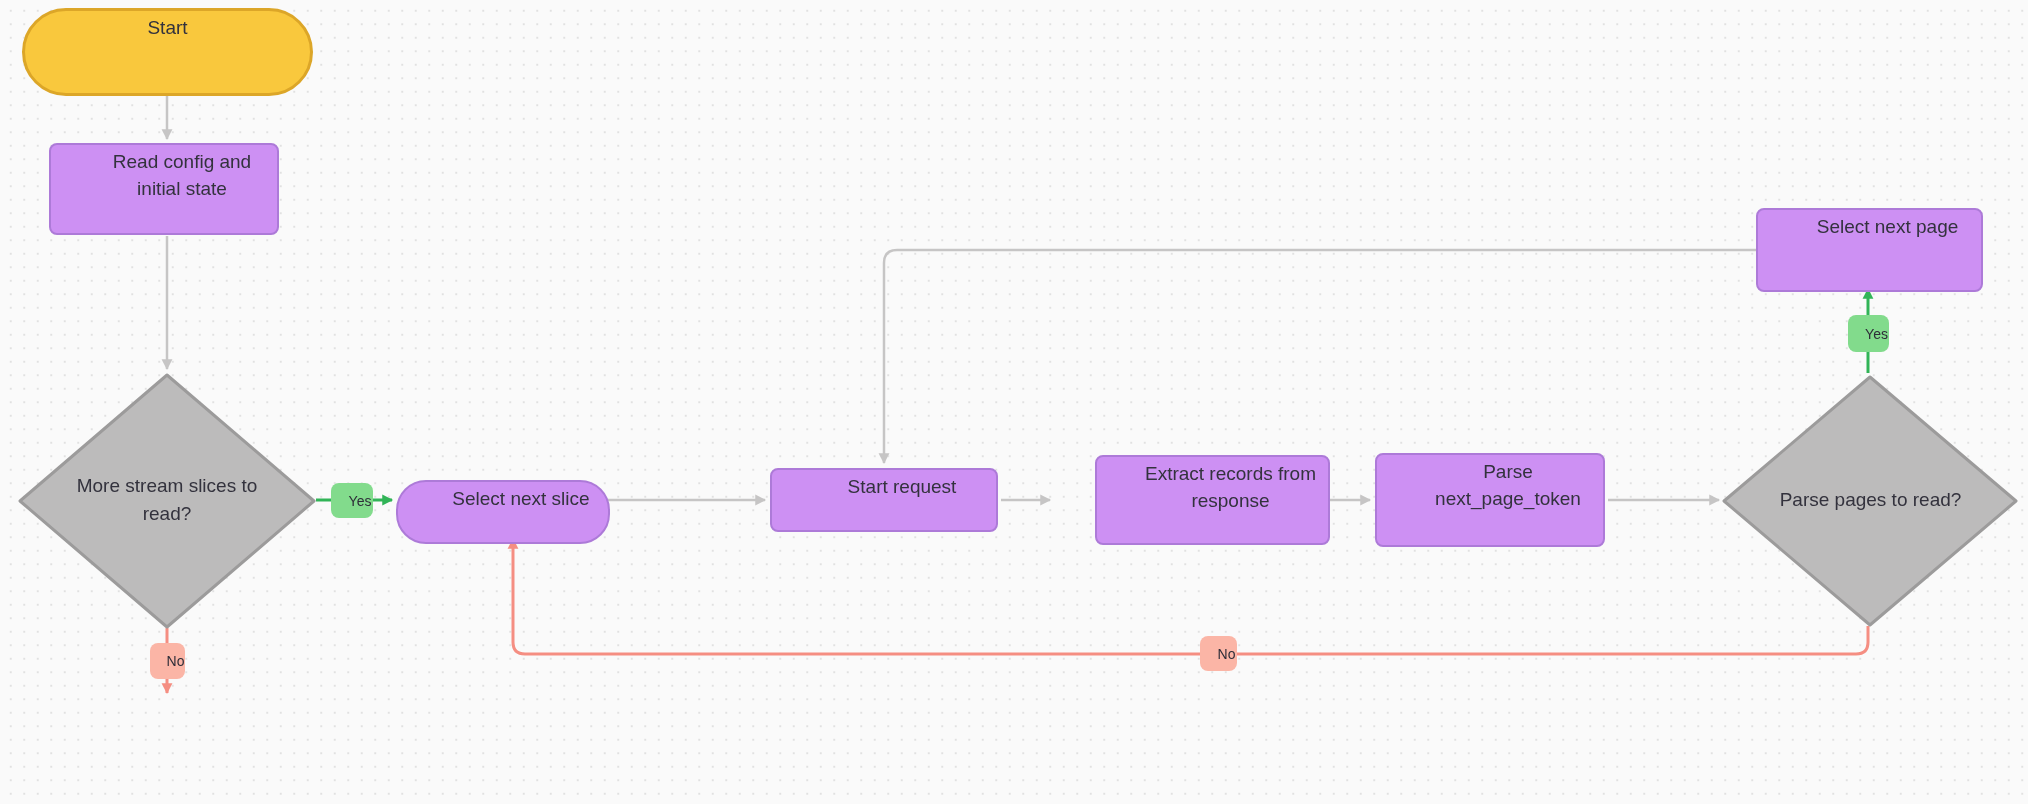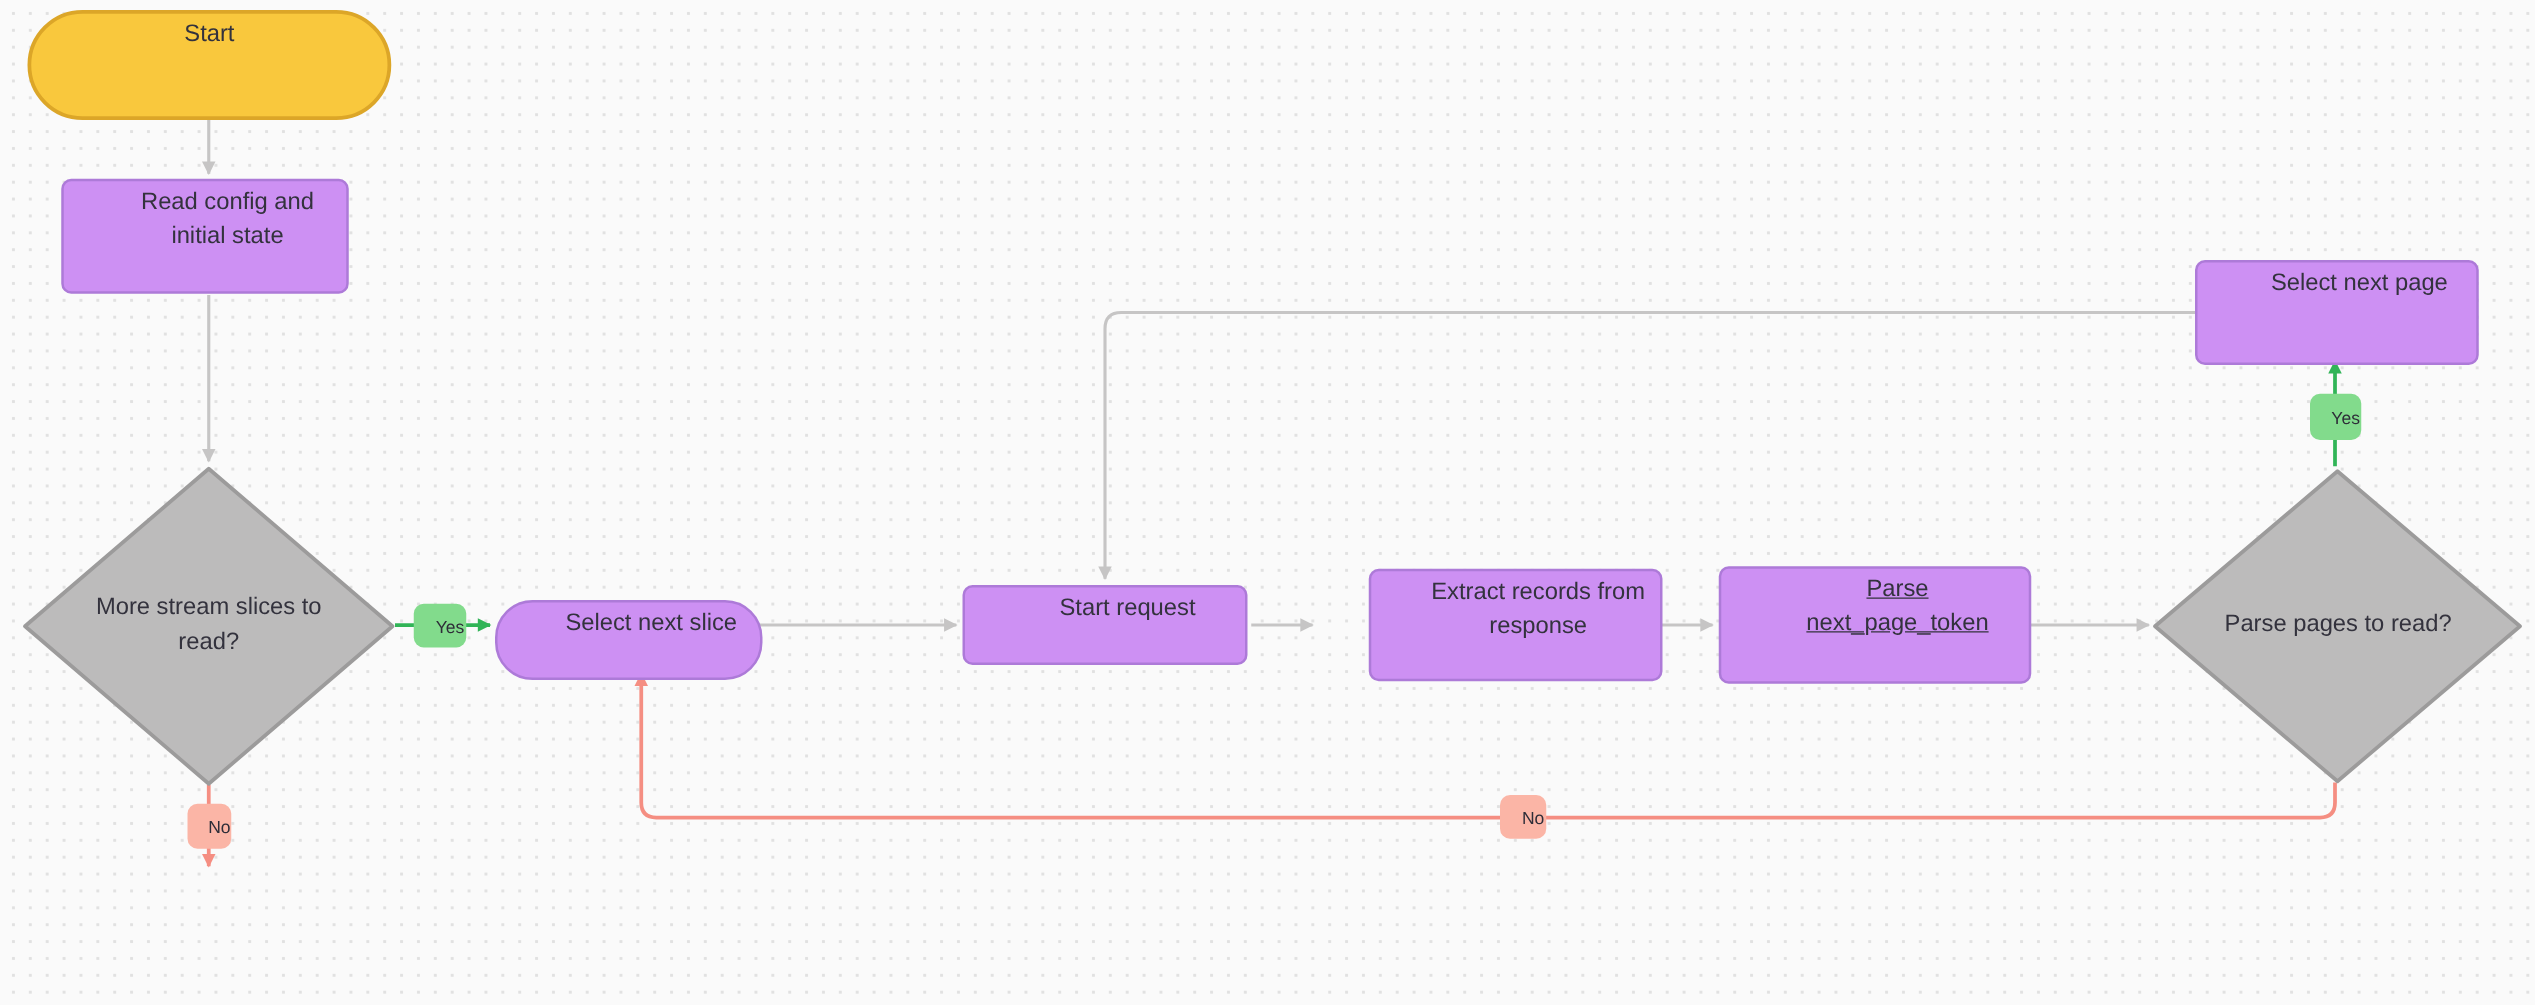--- a/index.html
+++ b/index.html
@@ -152,7 +152,7 @@
     <span>Extract records from response</span>
   </div>
 
-  <div class="node process" style="left:1375px; top:453px; width:250px; height:94px;text-decoration:underline;">
+  <div class="node process" style="left:1375px; top:453px; width:230px; height:94px;">
     <span class="pre-line">Parse
 next_page_token</span>
   </div>

